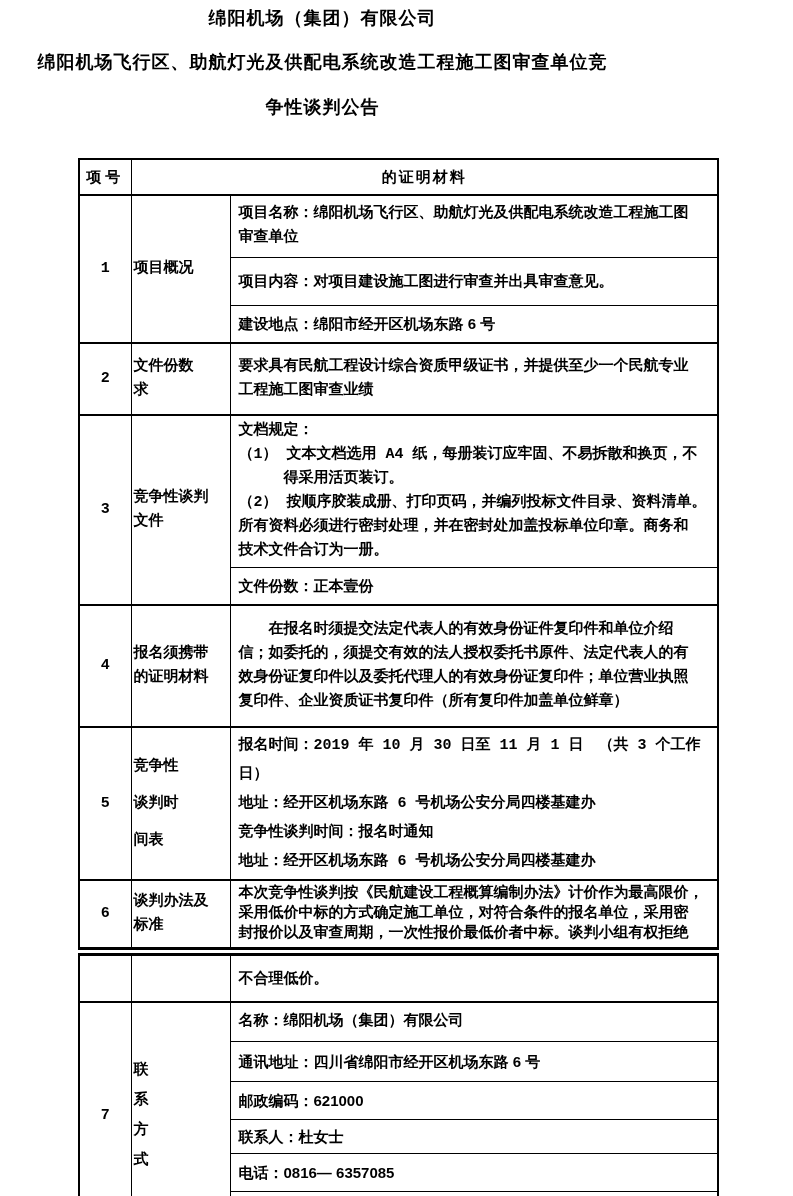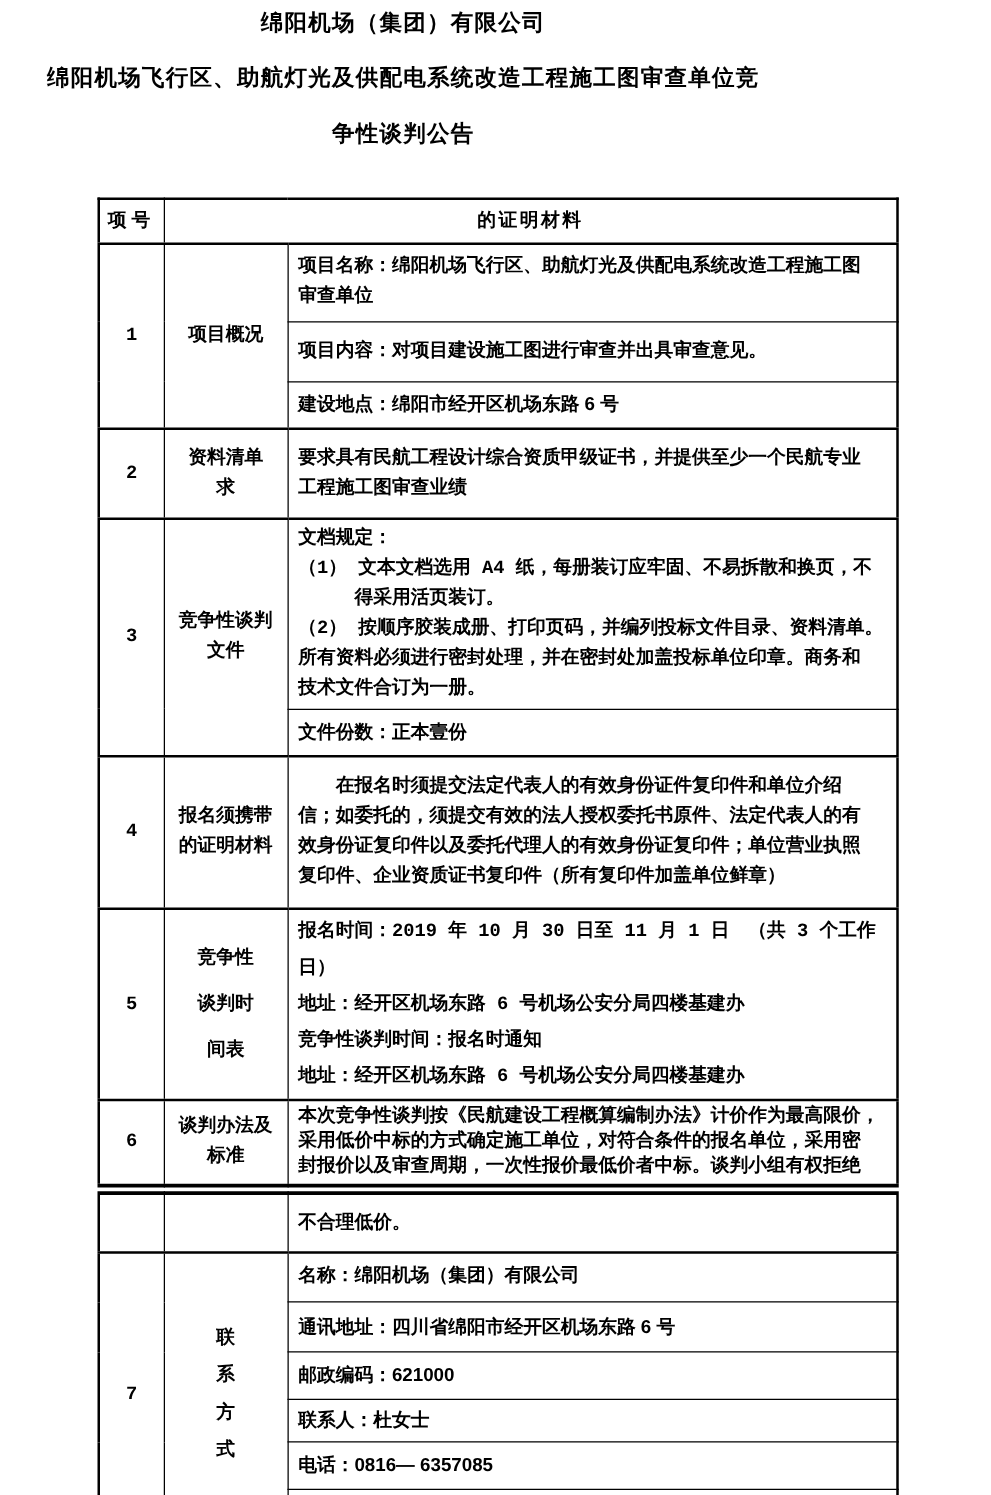--- a/index.html
+++ b/index.html
@@ -59,7 +59,7 @@
   }
   tr.major td { border-top: 2px solid #000; font-family: Liberation Mono, monospace; }
   td.num   { text-align: center; padding: 0; }
-  td.cat   { text-align: center; padding: 0 2px; margin-left: 32px; }
+  td.cat   { text-align: left; padding: 0 2px; margin-left: 32px; }
   td.content { text-align: left; padding: 3px 8px; }
   td.head-no { text-align: center; letter-spacing: 4px; }
   td.head-spec { text-align: center; letter-spacing: 2px; }

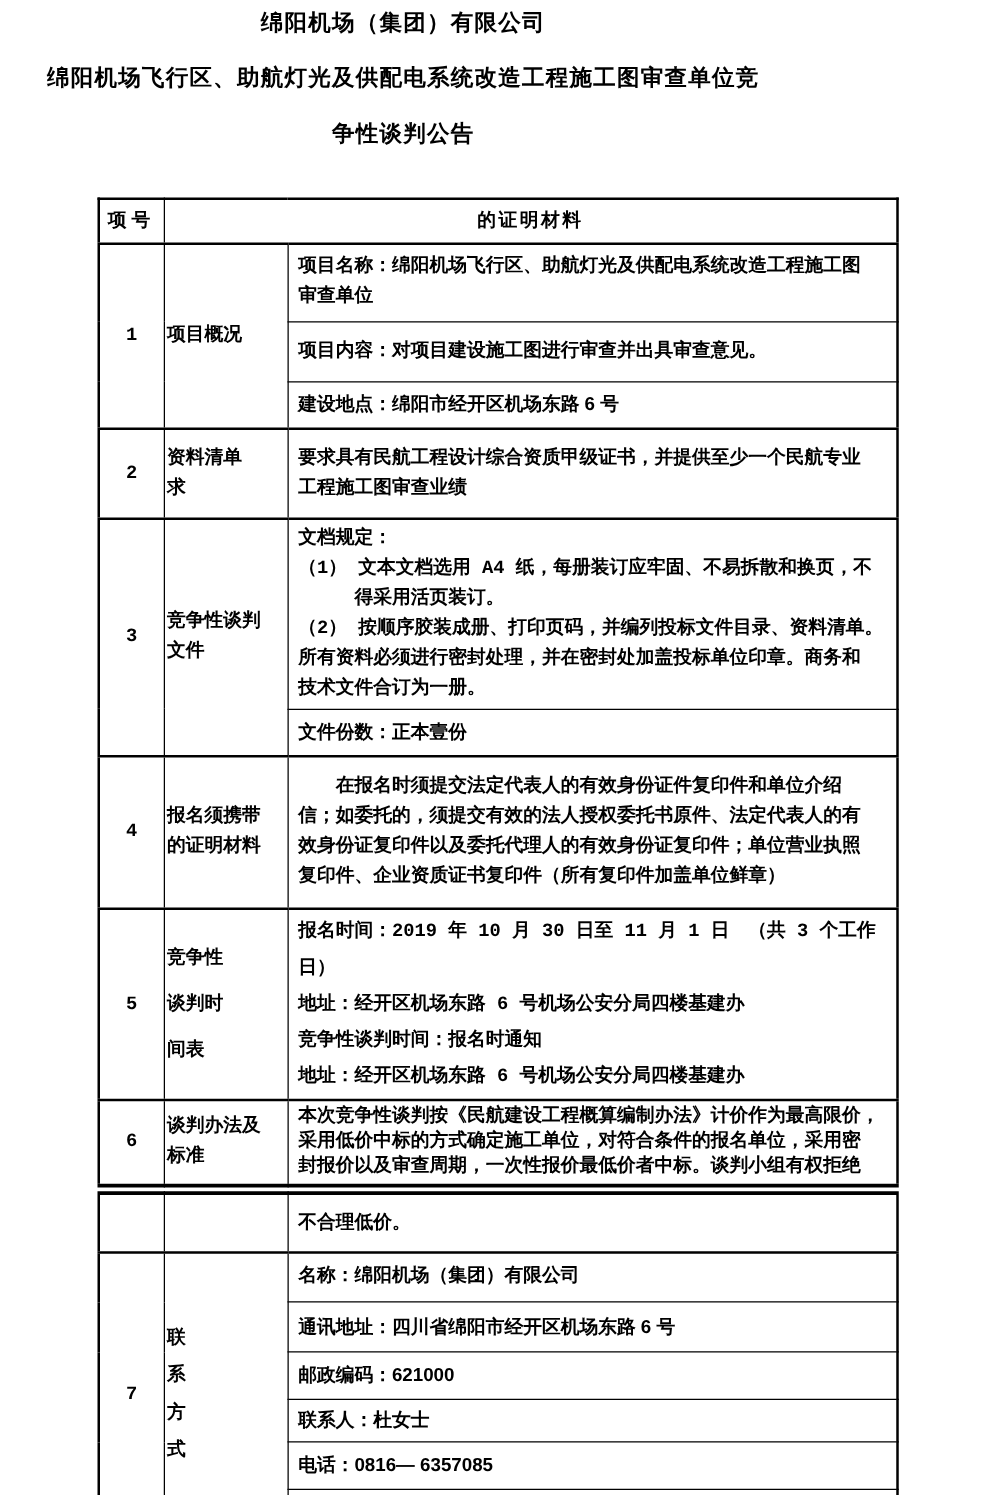--- a/index.html
+++ b/index.html
@@ -126,7 +126,7 @@
 
       <tr class="rh-2 major">
         <td class="num">2</td>
-        <td class="cat">资料清单
+        <td class="cat">文件份数
 求</td>
         <td class="content">要求具有民航工程设计综合资质甲级证书，并提供至少一个民航专业
 工程施工图审查业绩</td>

